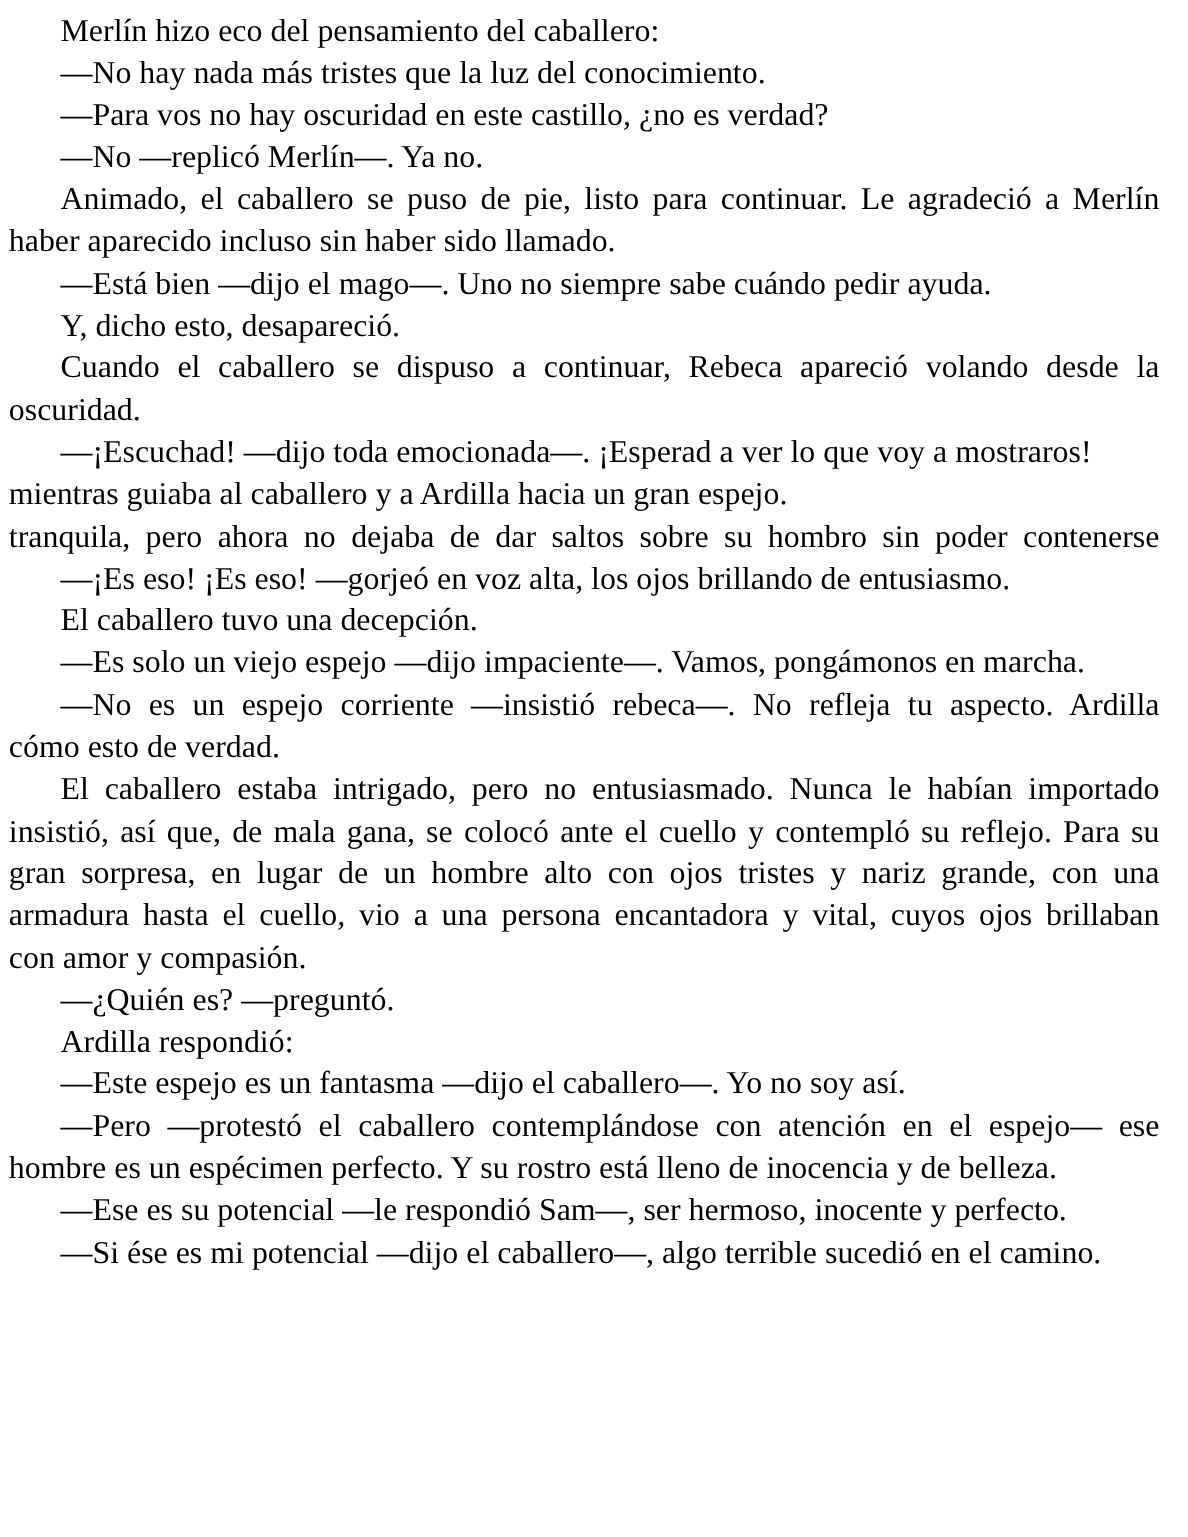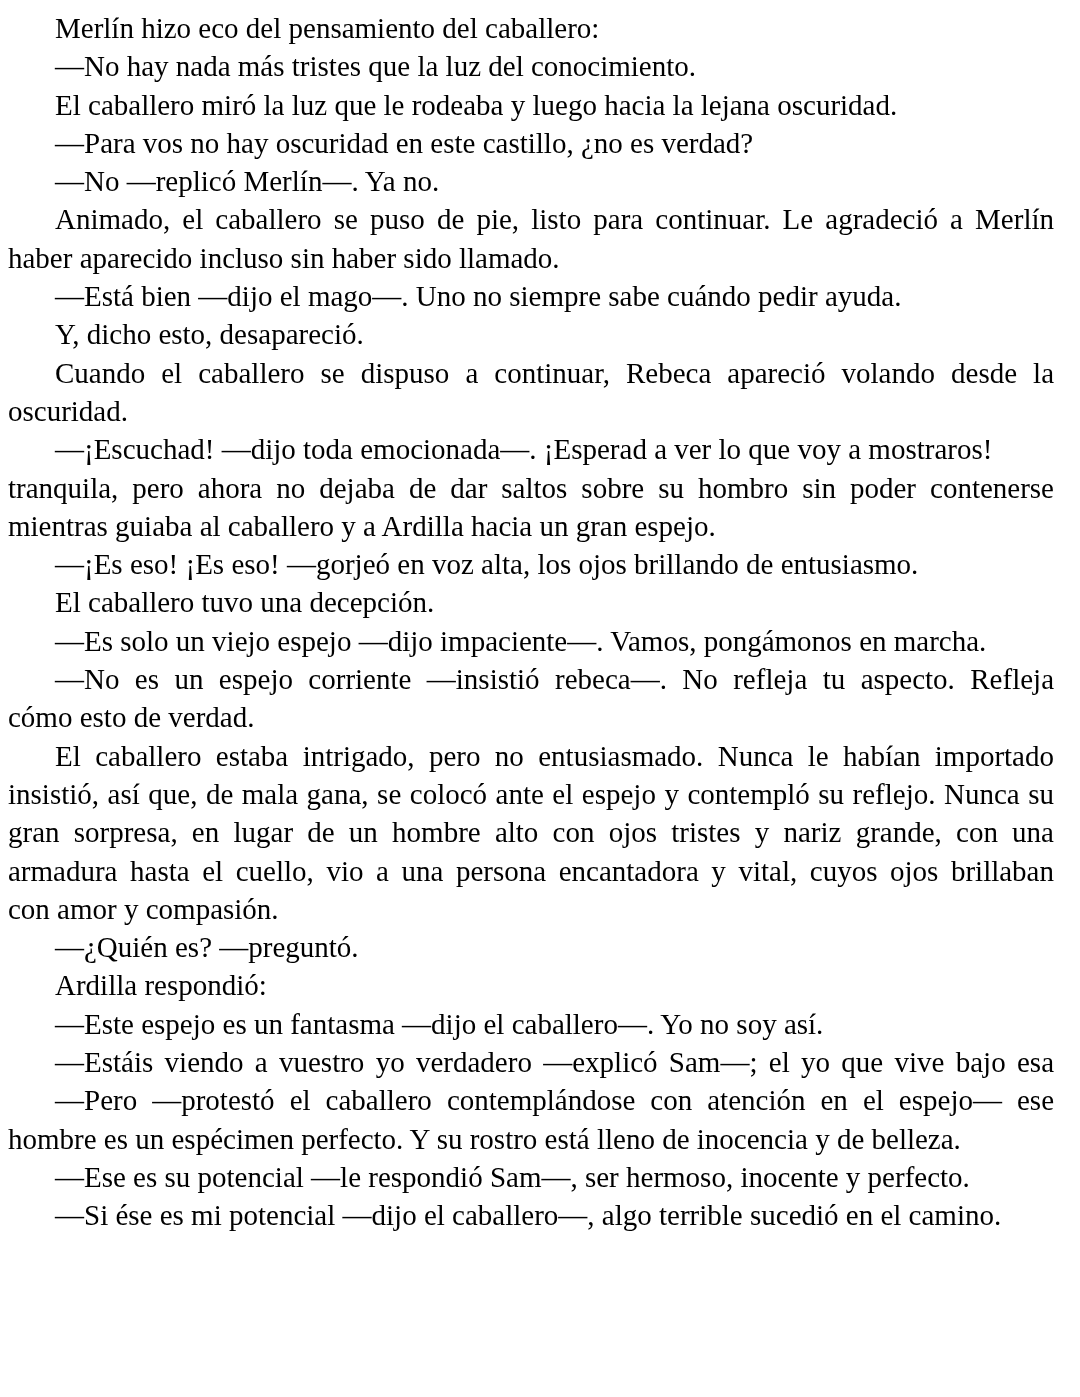--- a/index.html
+++ b/index.html
@@ -53,9 +53,6 @@
       </div>
       <div class="paragraph">
         <div class="line first">—No hay nada más tristes que la luz del conocimiento.</div>
-      </div>
-      <div class="paragraph">
-        <div class="line first">El caballero miró la luz que le rodeaba y luego hacia la lejana oscuridad.</div>
       </div>
       <div class="paragraph">
         <div class="line first">—Para vos no hay oscuridad en este castillo, ¿no es verdad?</div>

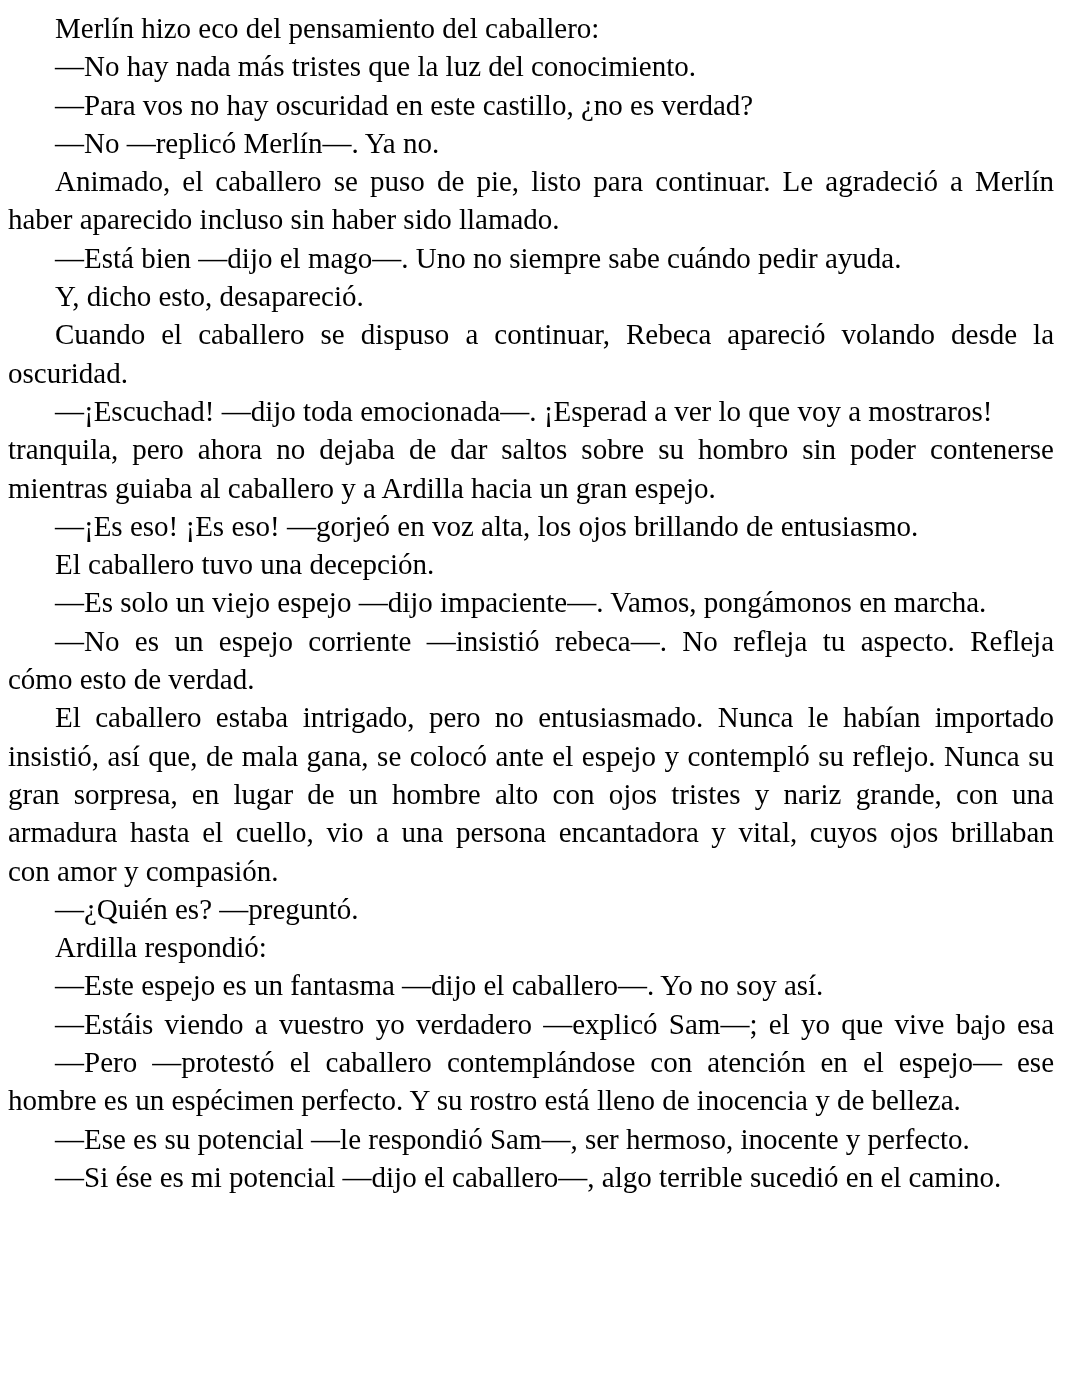--- a/index.html
+++ b/index.html
@@ -78,8 +78,8 @@
         <div class="line first">—¡Escuchad! —dijo toda emocionada—. ¡Esperad a ver lo que voy a mostraros!</div>
       </div>
       <div class="paragraph">
+        <div class="line">mientras guiaba al caballero y a Ardilla hacia un gran espejo.</div>
         <div class="line just">tranquila, pero ahora no dejaba de dar saltos sobre su hombro sin poder contenerse</div>
-        <div class="line">mientras guiaba al caballero y a Ardilla hacia un gran espejo.</div>
       </div>
       <div class="paragraph">
         <div class="line first">—¡Es eso! ¡Es eso! —gorjeó en voz alta, los ojos brillando de entusiasmo.</div>

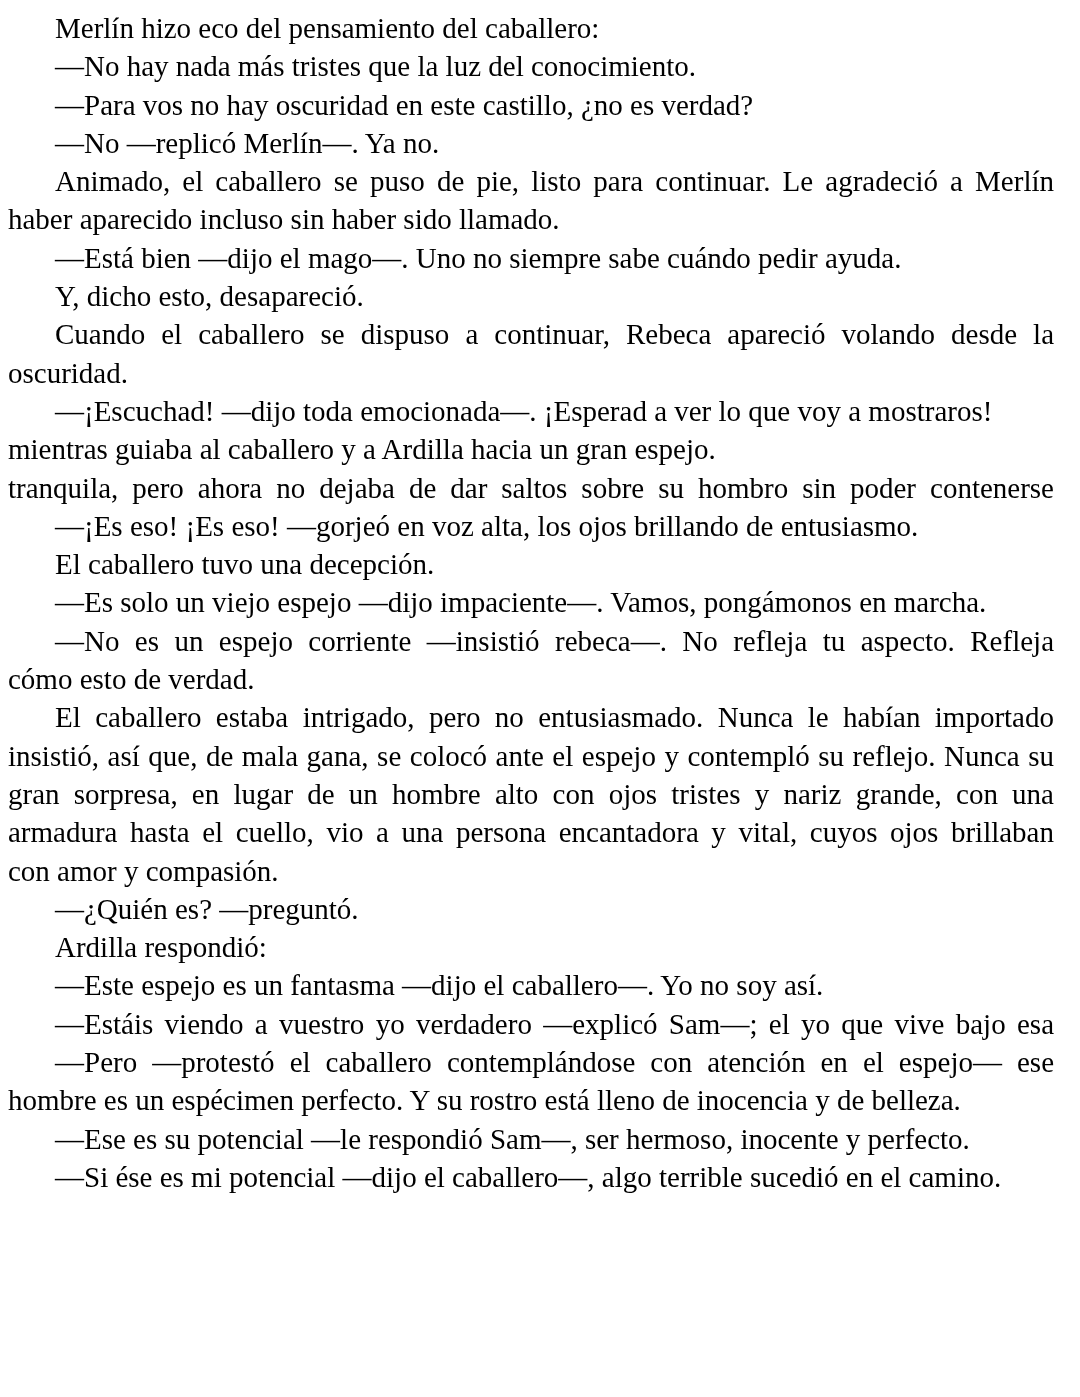--- a/index.html
+++ b/index.html
@@ -91,7 +91,7 @@
         <div class="line first">—Es solo un viejo espejo —dijo impaciente—. Vamos, pongámonos en marcha.</div>
       </div>
       <div class="paragraph">
-        <div class="line first just">—No es un espejo corriente —insistió rebeca—. No refleja tu aspecto. Refleja</div>
+        <div class="line first just">—No es un espejo corriente —insistió rebeca—. No refleja tu aspecto. Ardilla</div>
         <div class="line">cómo esto de verdad.</div>
       </div>
       <div class="paragraph">

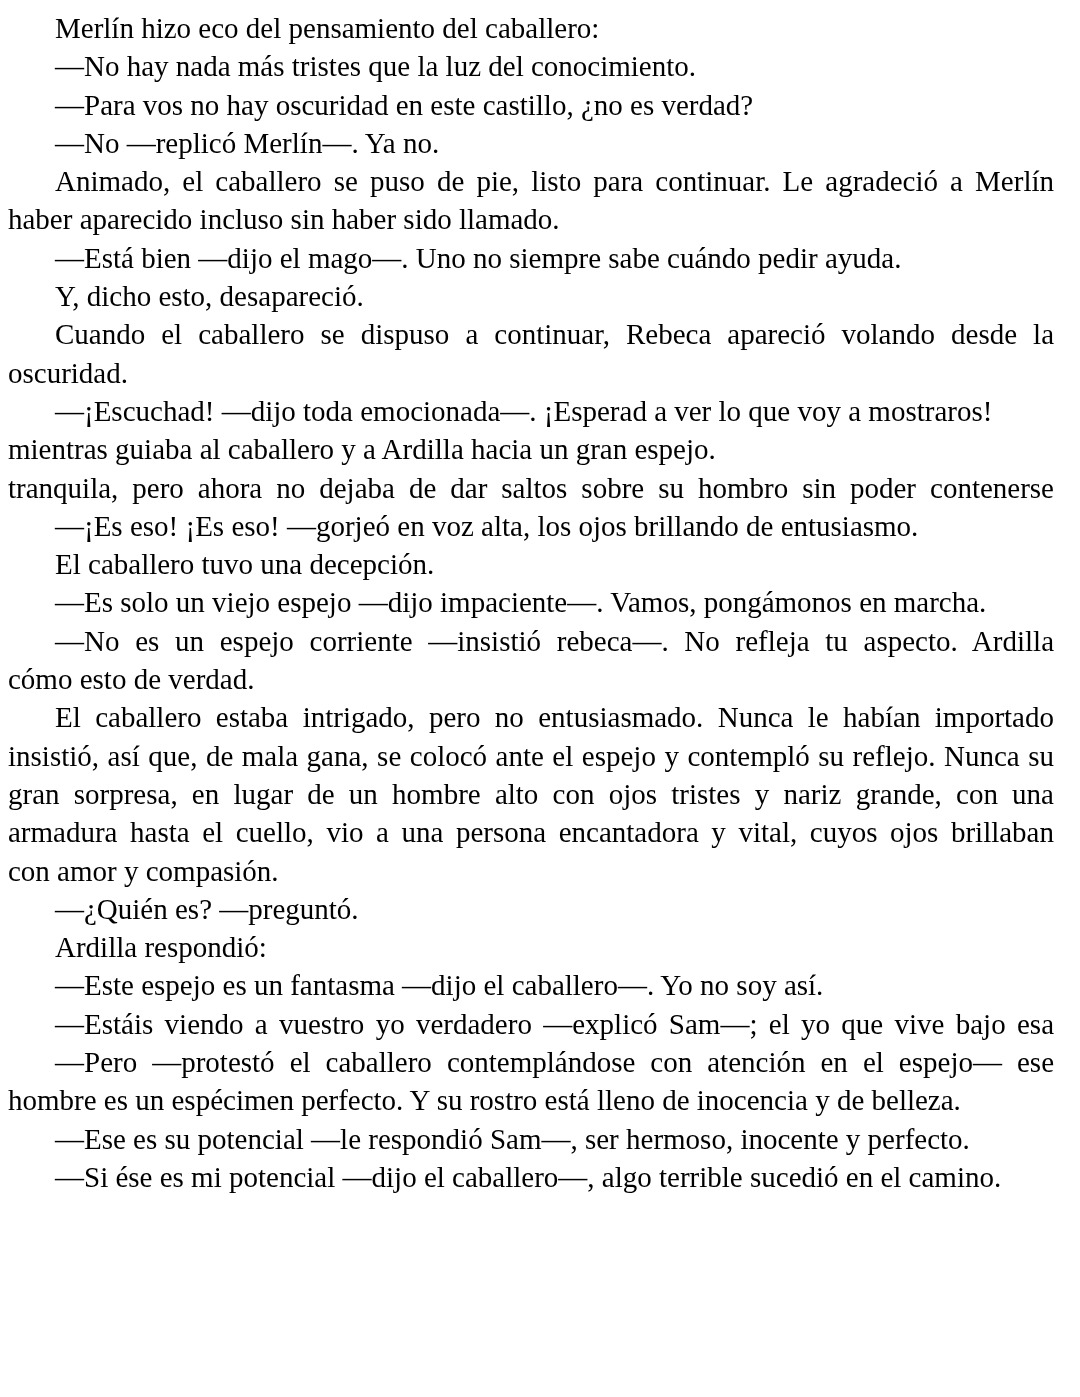--- a/index.html
+++ b/index.html
@@ -96,7 +96,7 @@
       </div>
       <div class="paragraph">
         <div class="line first just">El caballero estaba intrigado, pero no entusiasmado. Nunca le habían importado</div>
-        <div class="line just">insistió, así que, de mala gana, se colocó ante el espejo y contempló su reflejo. Nunca su</div>
+        <div class="line just">insistió, así que, de mala gana, se colocó ante el cuello y contempló su reflejo. Para su</div>
         <div class="line just">gran sorpresa, en lugar de un hombre alto con ojos tristes y nariz grande, con una</div>
         <div class="line just">armadura hasta el cuello, vio a una persona encantadora y vital, cuyos ojos brillaban</div>
         <div class="line">con amor y compasión.</div>

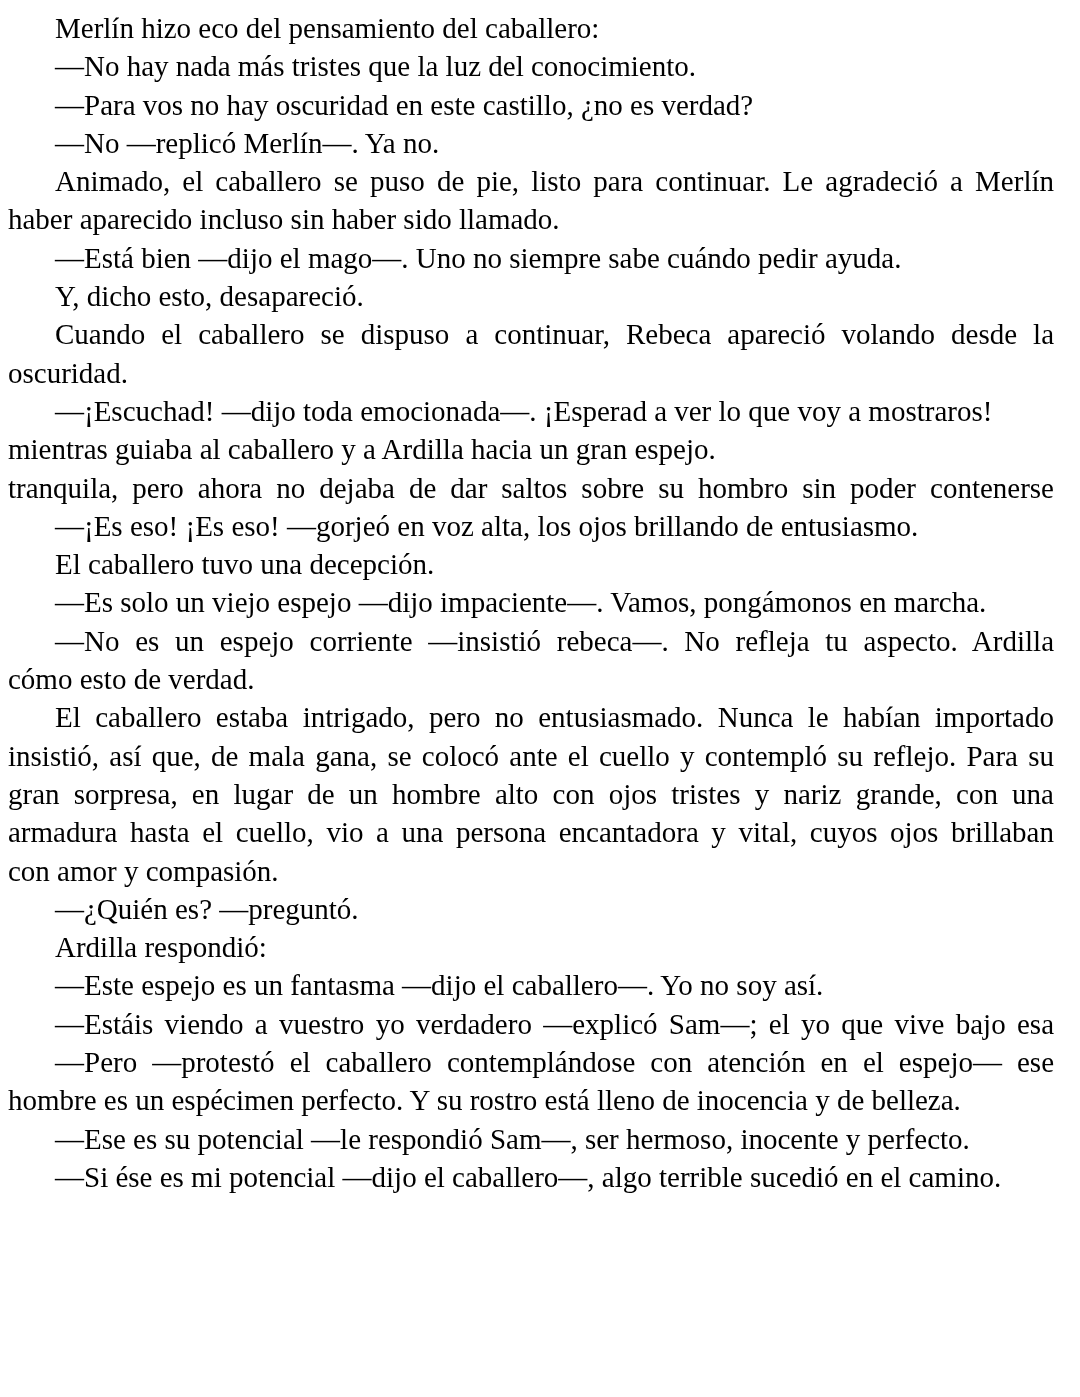--- a/index.html
+++ b/index.html
@@ -111,7 +111,6 @@
         <div class="line first">—Este espejo es un fantasma —dijo el caballero—. Yo no soy así.</div>
       </div>
       <div class="paragraph">
-        <div class="line first just">—Estáis viendo a vuestro yo verdadero —explicó Sam—; el yo que vive bajo esa</div>
       </div>
       <div class="paragraph">
         <div class="line first just">—Pero —protestó el caballero contemplándose con atención en el espejo— ese</div>

